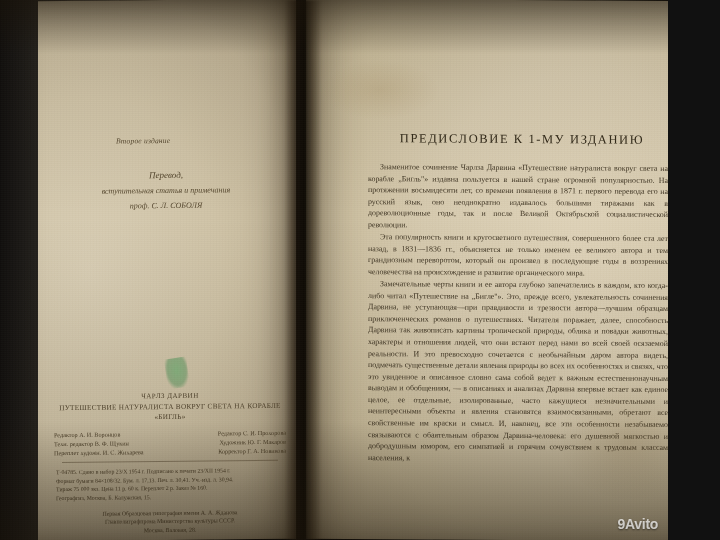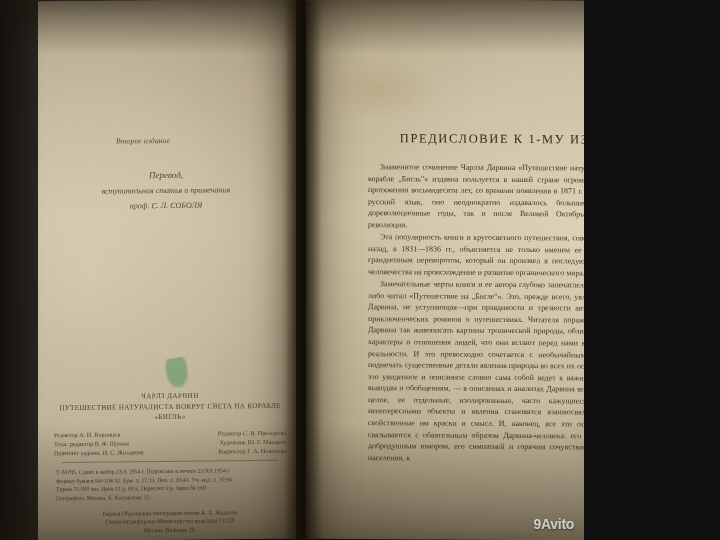--- a/index.html
+++ b/index.html
@@ -15,7 +15,7 @@
   }
   .photo {
     position: relative;
-    width: 584px;
+    width: 668px;
     height: 540px;
     background: #2a2622;
     overflow: hidden;

